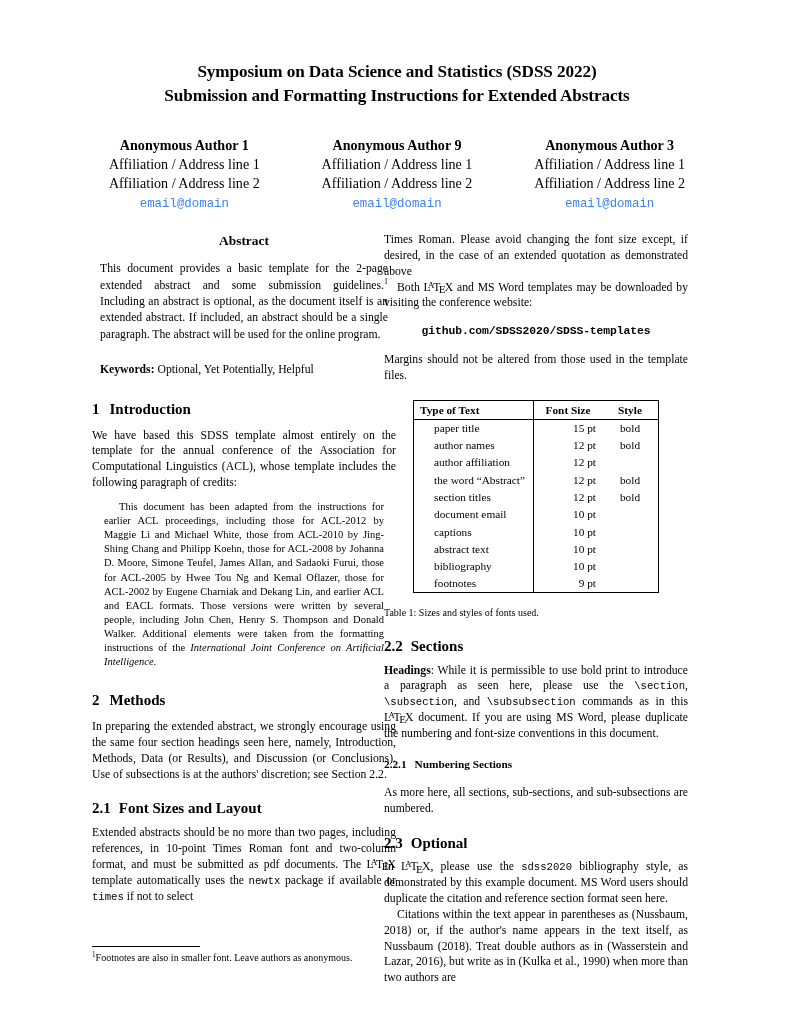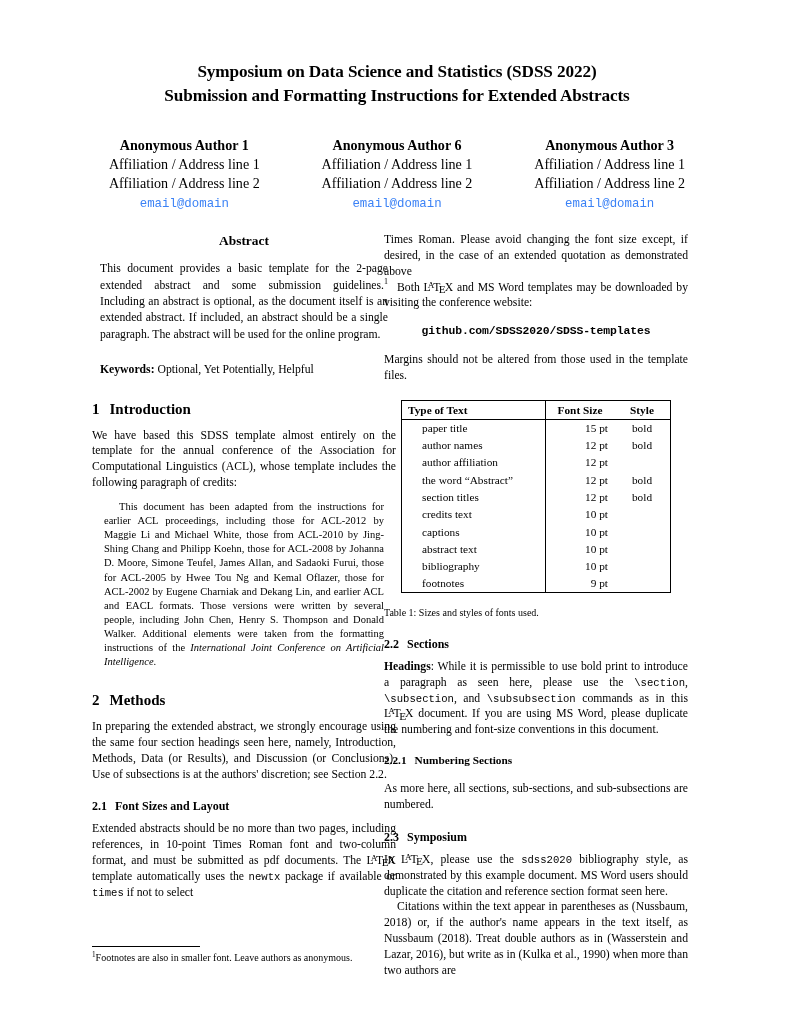--- a/index.html
+++ b/index.html
@@ -234,7 +234,7 @@
       <div class="author-email">email@domain</div>
     </div>
     <div class="author">
-      <div class="author-name">Anonymous Author 6</div>
+      <div class="author-name">Anonymous Author 9</div>
       <div class="author-aff">Affiliation / Address line 1</div>
       <div class="author-aff">Affiliation / Address line 2</div>
       <div class="author-email">email@domain</div>

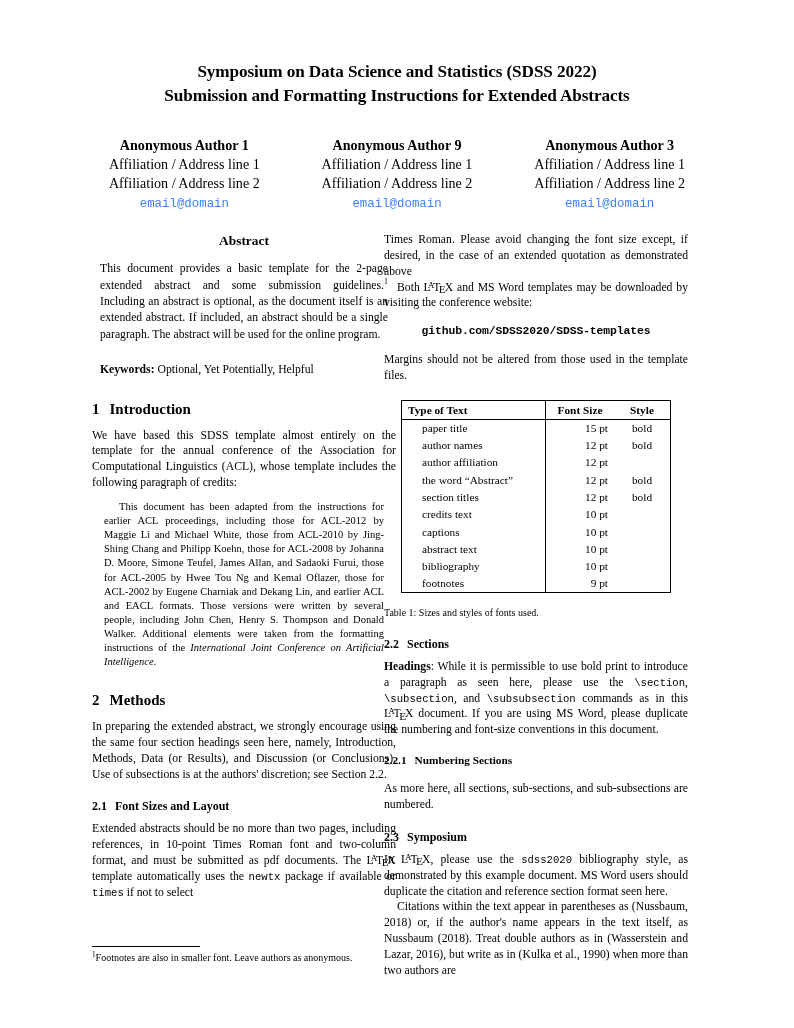--- a/index.html
+++ b/index.html
@@ -161,7 +161,7 @@
   table.sizes {
     border-collapse: collapse;
     font-size: 11.3px;
-    width: 270px;
+    width: 246px;
   }
   table.sizes td, table.sizes th {
     padding: 1.3px 6px;

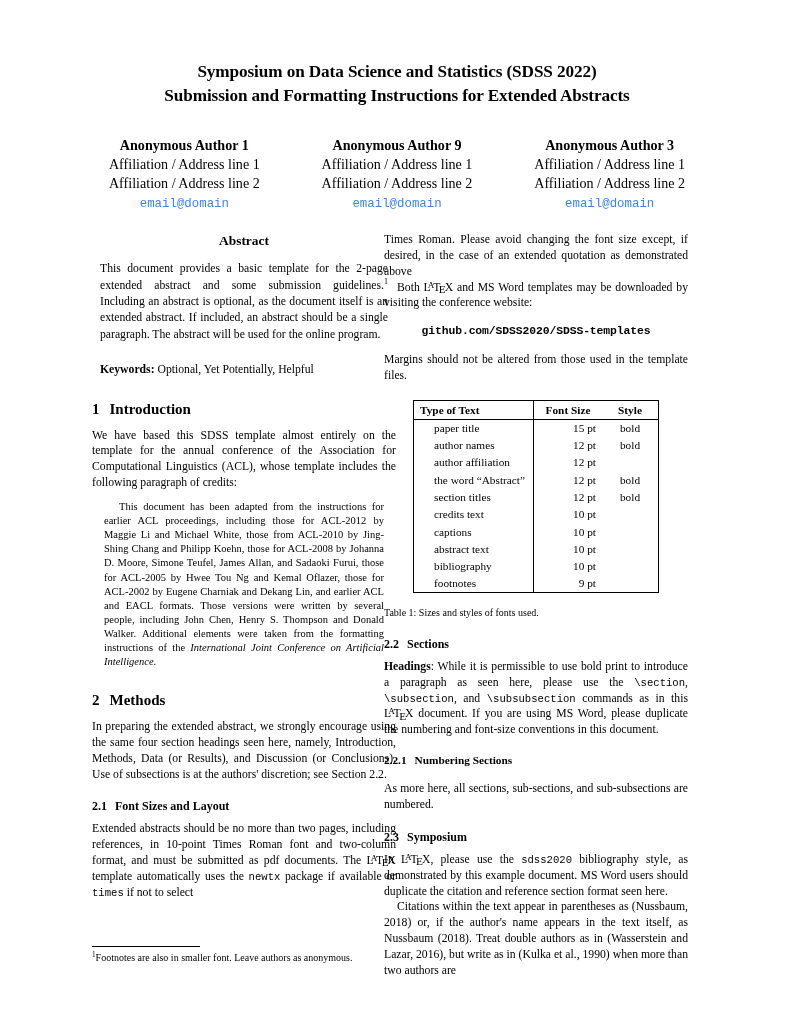--- a/index.html
+++ b/index.html
@@ -326,7 +326,7 @@
               <td class="c3">bold</td>
             </tr>
             <tr>
-              <td class="c1">credits text</td>
+              <td class="c1">document email</td>
               <td class="c2">10 pt</td>
               <td class="c3"></td>
             </tr>

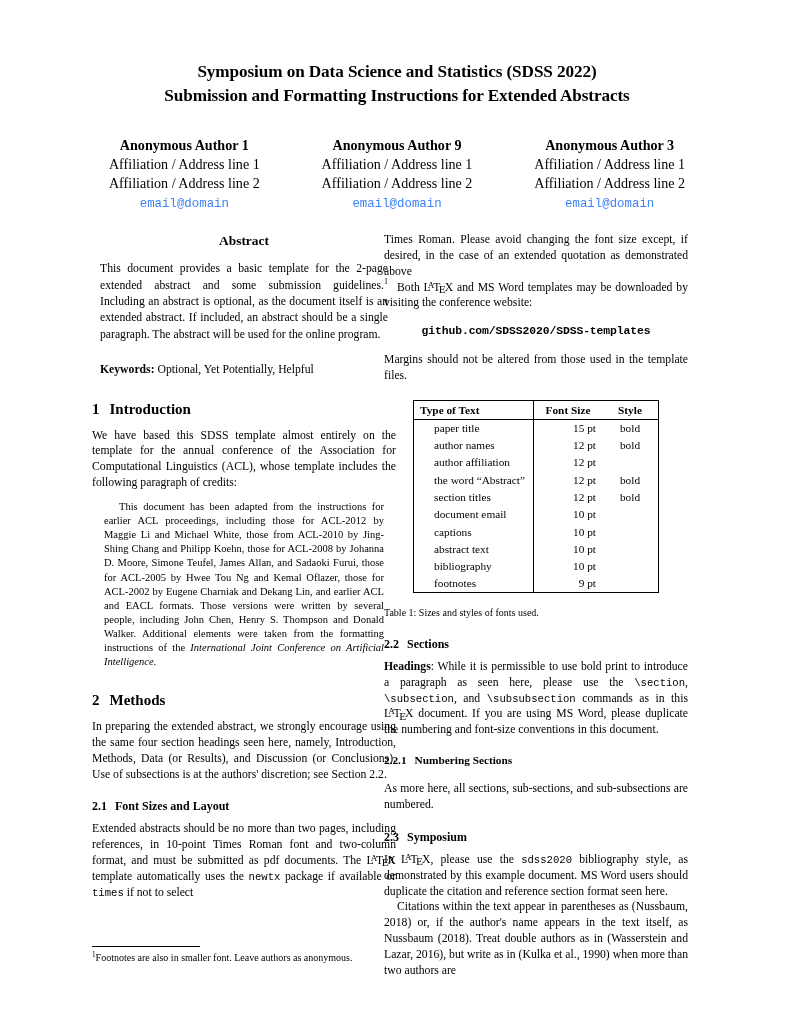--- a/index.html
+++ b/index.html
@@ -109,7 +109,7 @@
   }
   h2.section .num { margin-right: 10px; }
   h3.subsection {
-    font-size: 12px;
+    font-size: 15px;
     font-weight: bold;
     margin: 17px 0 7px 0;
     line-height: 1.25;

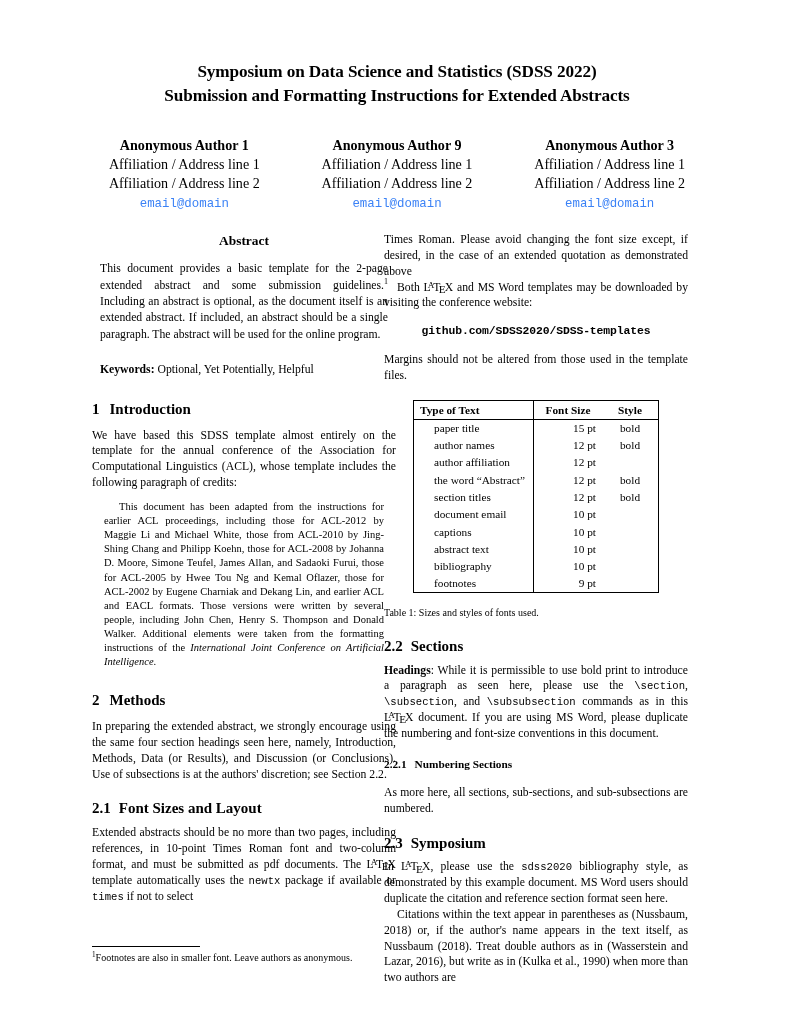--- a/index.html
+++ b/index.html
@@ -366,7 +366,7 @@
       <p>As more here, all sections, sub-sections, and sub-subsections are numbered.</p>
 
       <h3 class="subsection">
-        <span class="num">2.3</span><span>Symposium</span>
+        <span class="num">2.3</span><span>Optional</span>
       </h3>
       <p><span>In </span><span class="latex">L<span class="a">A</span>T<span class="e">E</span>X</span><span>, please use the </span><span class="mono">sdss2020</span><span> bibliography style, as demonstrated by this example document. MS Word users should duplicate the citation and reference section format seen here.</span></p>
       <p class="indent">Citations within the text appear in parentheses as (Nussbaum, 2018) or, if the author's name appears in the text itself, as Nussbaum (2018). Treat double authors as in (Wasserstein and Lazar, 2016), but write as in (Kulka et al., 1990) when more than two authors are</p>

